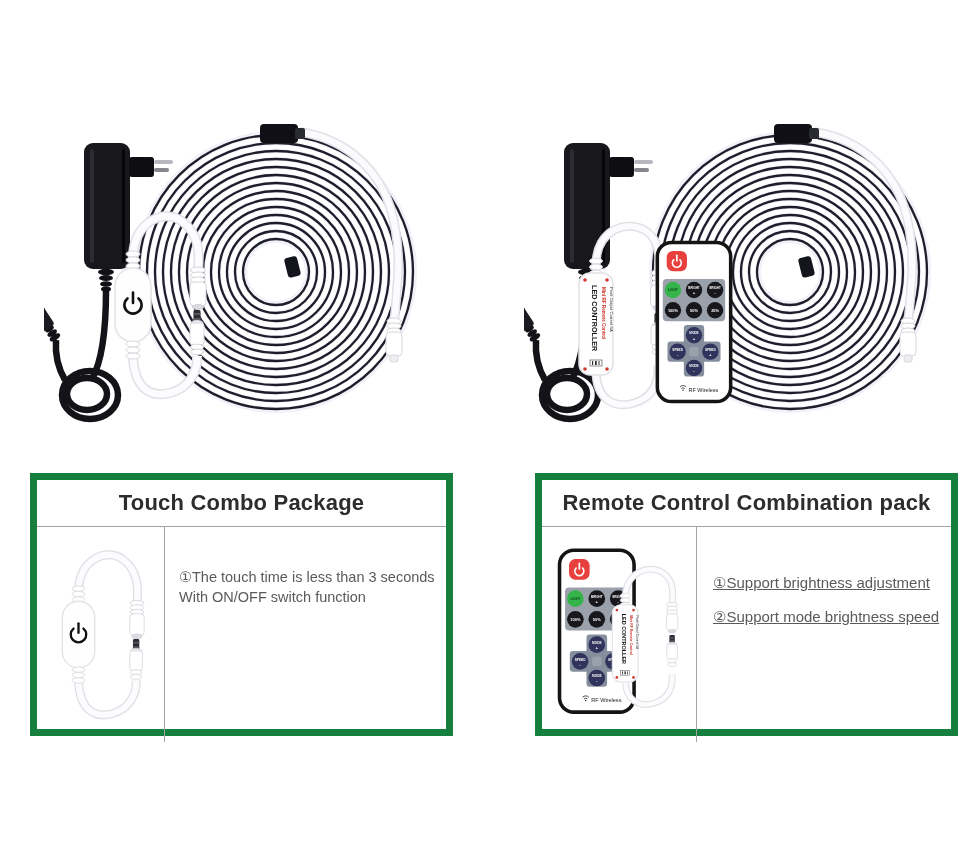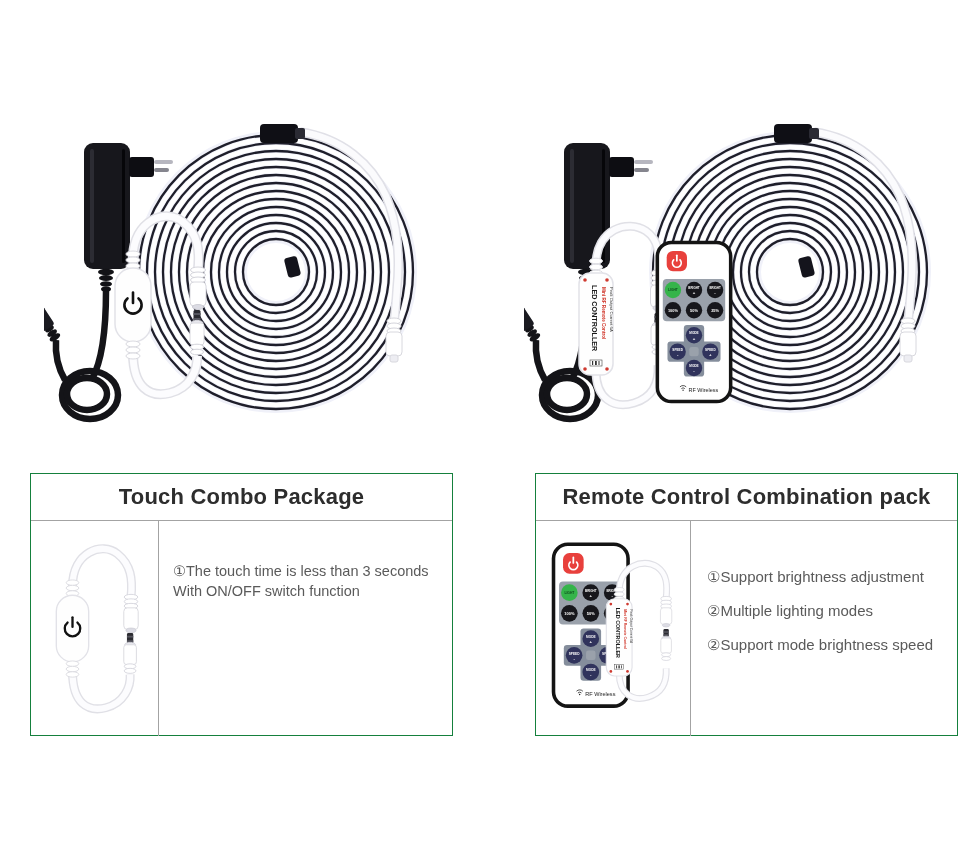--- a/index.html
+++ b/index.html
@@ -6,7 +6,7 @@
   #canvas{position:relative;width:960px;height:857px;background:#ffffff;overflow:hidden;
           font-family:"Liberation Sans", sans-serif;}
   .product{position:absolute;}
-  .info-box{position:absolute;width:423px;height:263px;border:1px solid #15803d;background:#fff;box-sizing:border-box;}
+  .info-box{position:absolute;width:423px;height:263px;border:7px solid #15803d;background:#fff;box-sizing:border-box;}
   .box-title{height:46px;line-height:46px;text-align:center;font-size:22px;font-weight:bold;
              color:#2d2d2d;border-bottom:1px solid #a3a3a3;letter-spacing:.2px;}
   .box-body{display:flex;height:215px;}

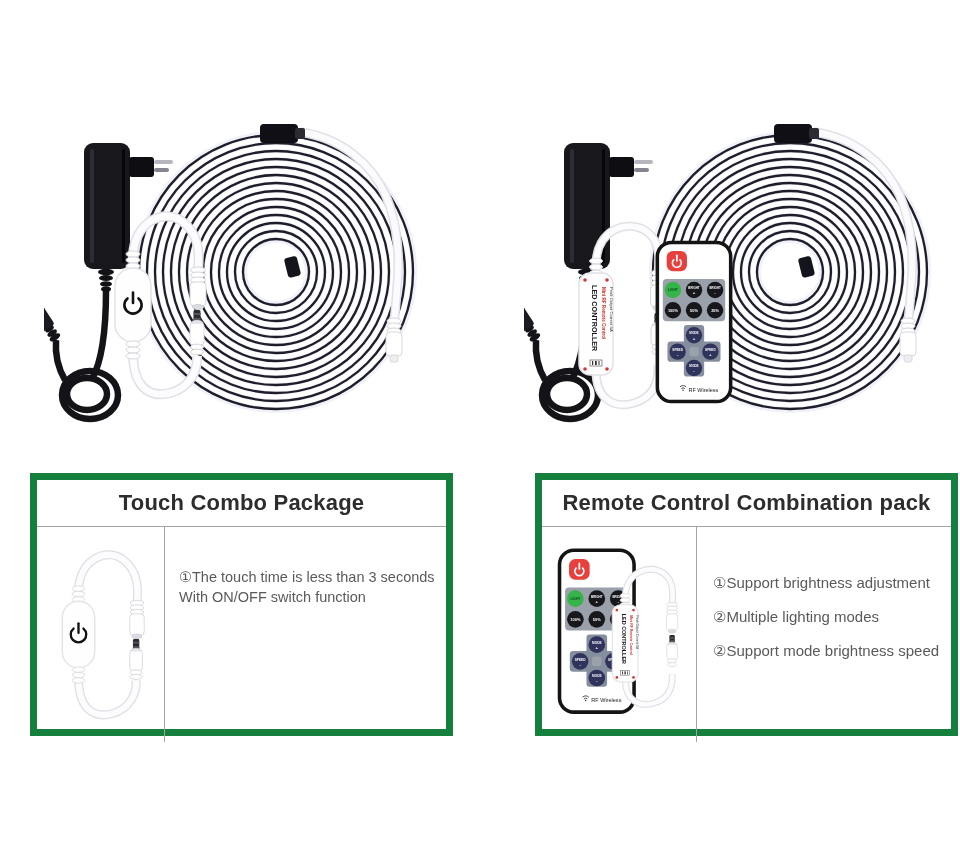--- a/index.html
+++ b/index.html
@@ -17,7 +17,7 @@
   .txt-cell.touch{padding:40px 8px 16px 14px;}
   .txt-cell.remote{padding:46px 6px 0 16px;font-size:15px;}
   .txt-cell p{margin:0 0 12px 0;}
-  .txt-cell.remote p{margin:0 0 14px 0;}
+  .txt-cell.remote p{margin:0 0 14px 0;text-decoration:underline;}
   svg text{font-family:"Liberation Sans", sans-serif;}
 </style>
 </head>

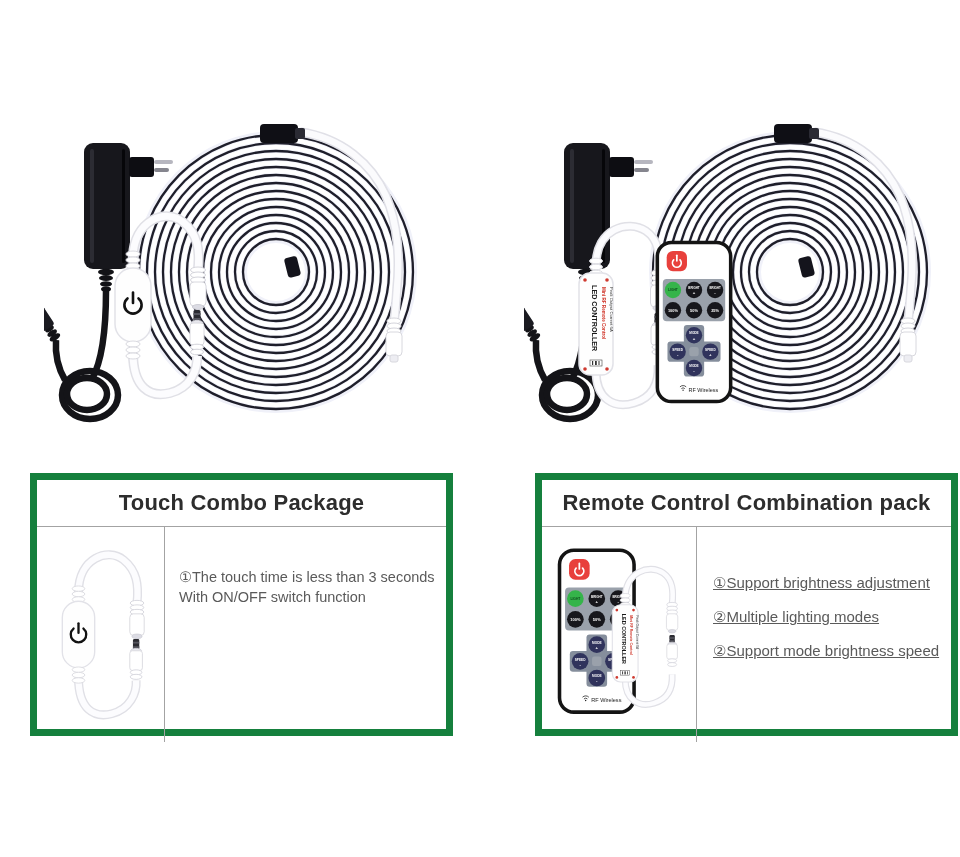--- a/index.html
+++ b/index.html
@@ -296,7 +296,6 @@
     </div>
     <div class="txt-cell remote">
       <p>①Support brightness adjustment</p>
-      <p>②Multiple lighting modes</p>
       <p>②Support mode brightness speed</p>
     </div>
   </div>

